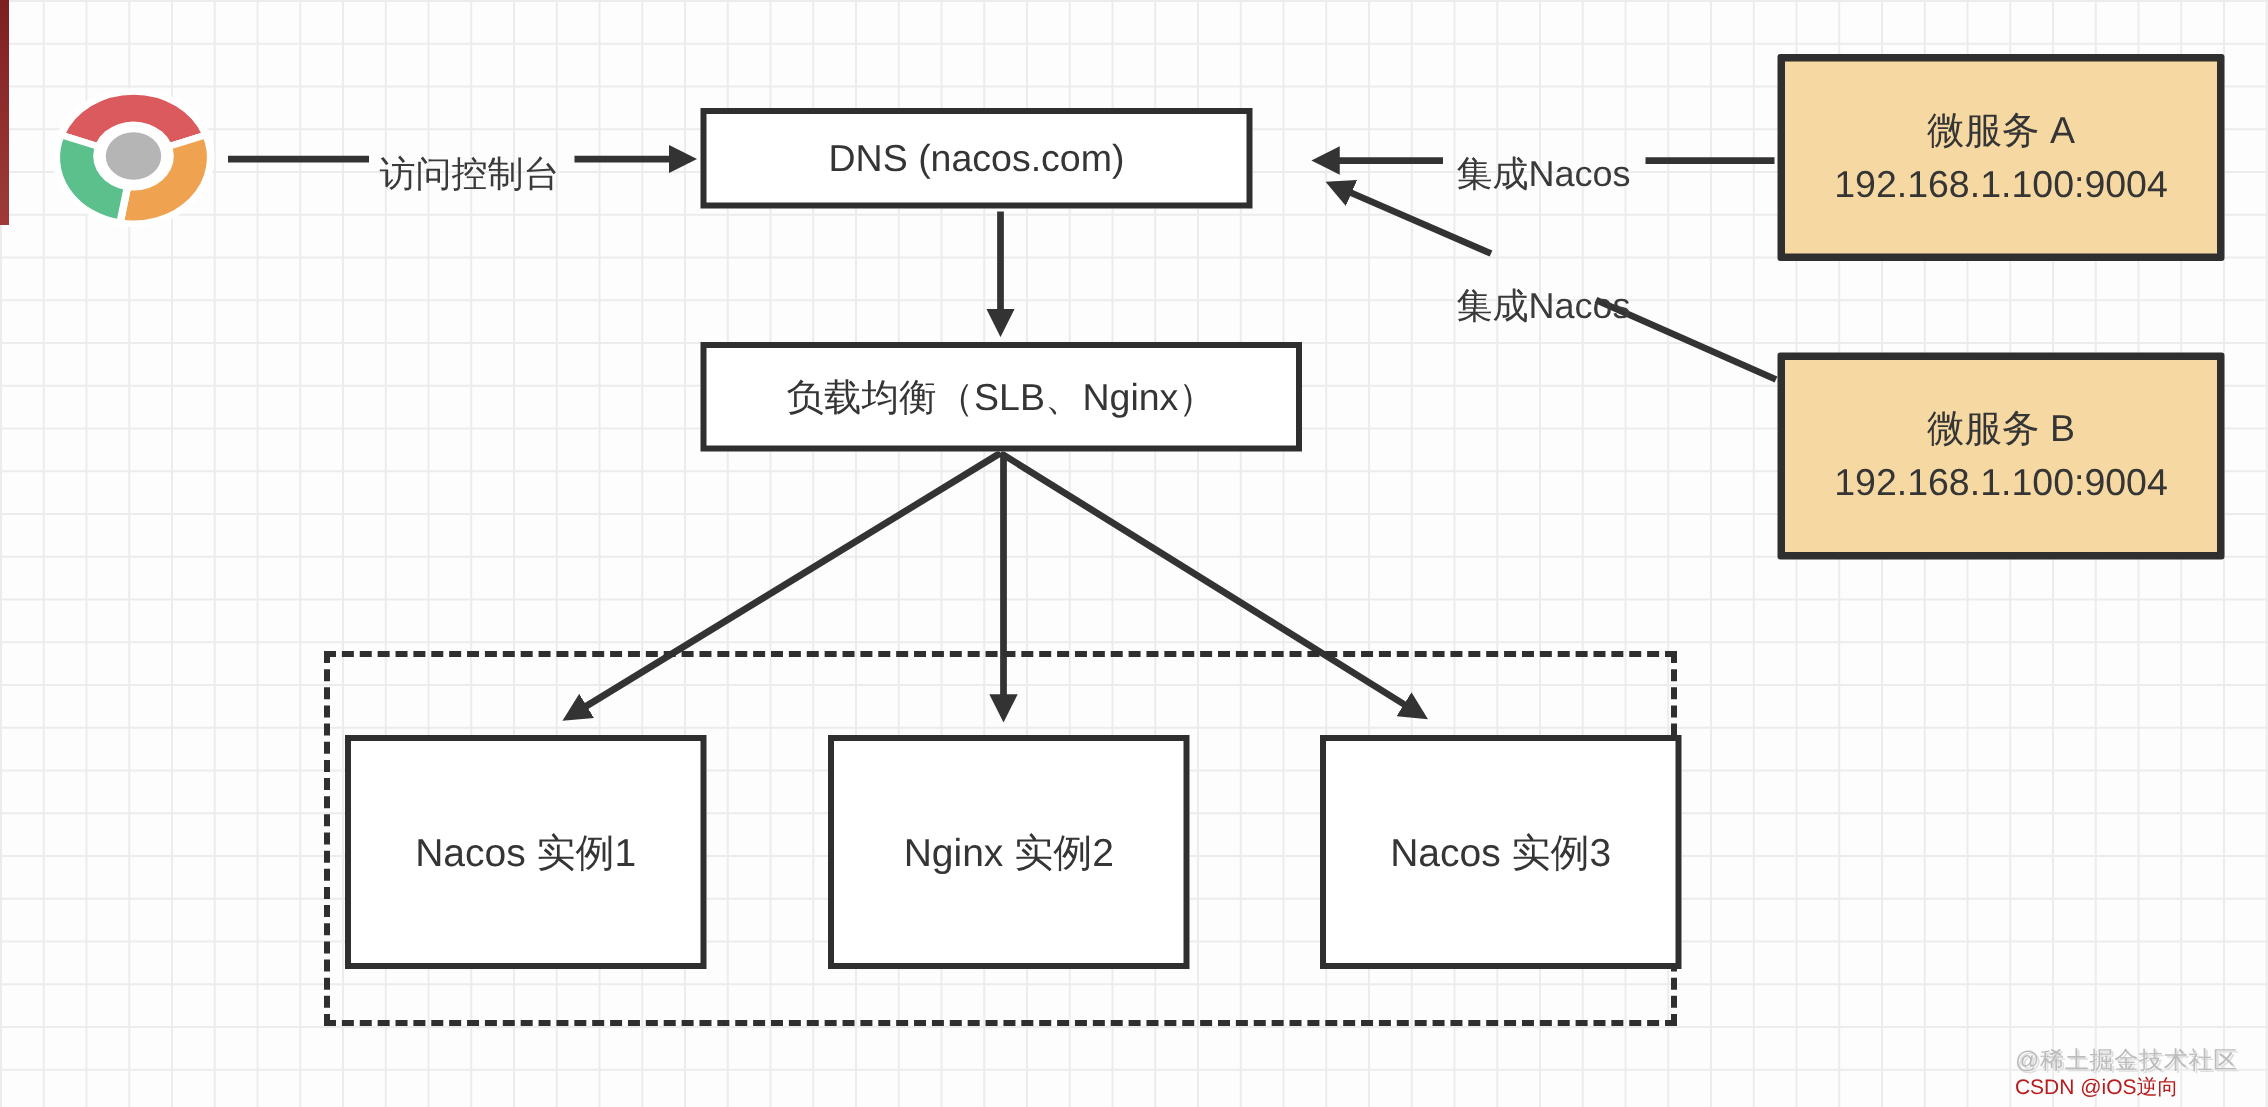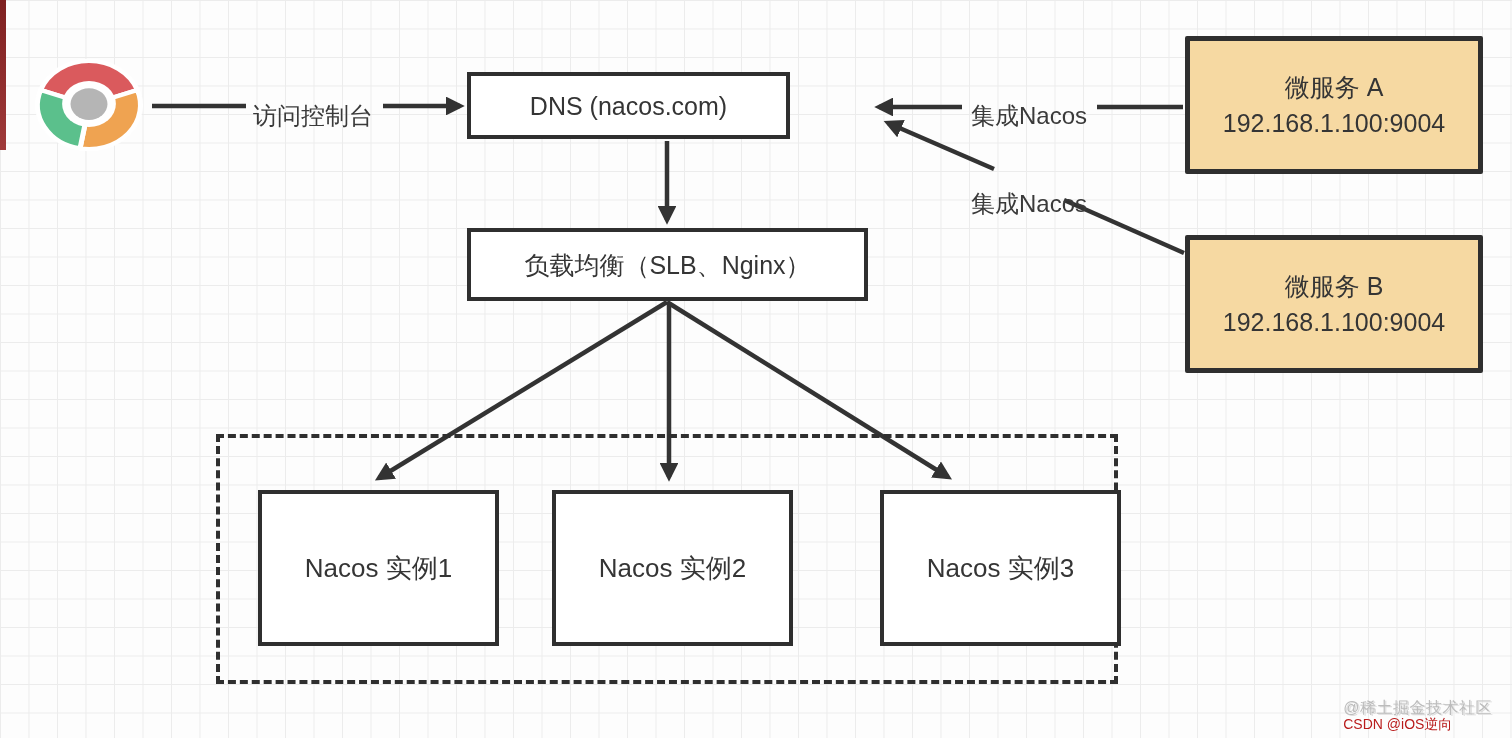--- a/index.html
+++ b/index.html
@@ -52,7 +52,7 @@
     font-size: 25px;
     line-height: 36px;
   }
-  .node-dns       { left: 467px; top: 72px;  width: 323px; height: 67px; }
+  .node-dns       { left: 467px; top: 72px;  width: 368px; height: 67px; }
   .node-lb        { left: 467px; top: 228px; width: 401px; height: 73px; justify-content: center; }
   .node-service   {
     left: 1185px; width: 298px; height: 138px;

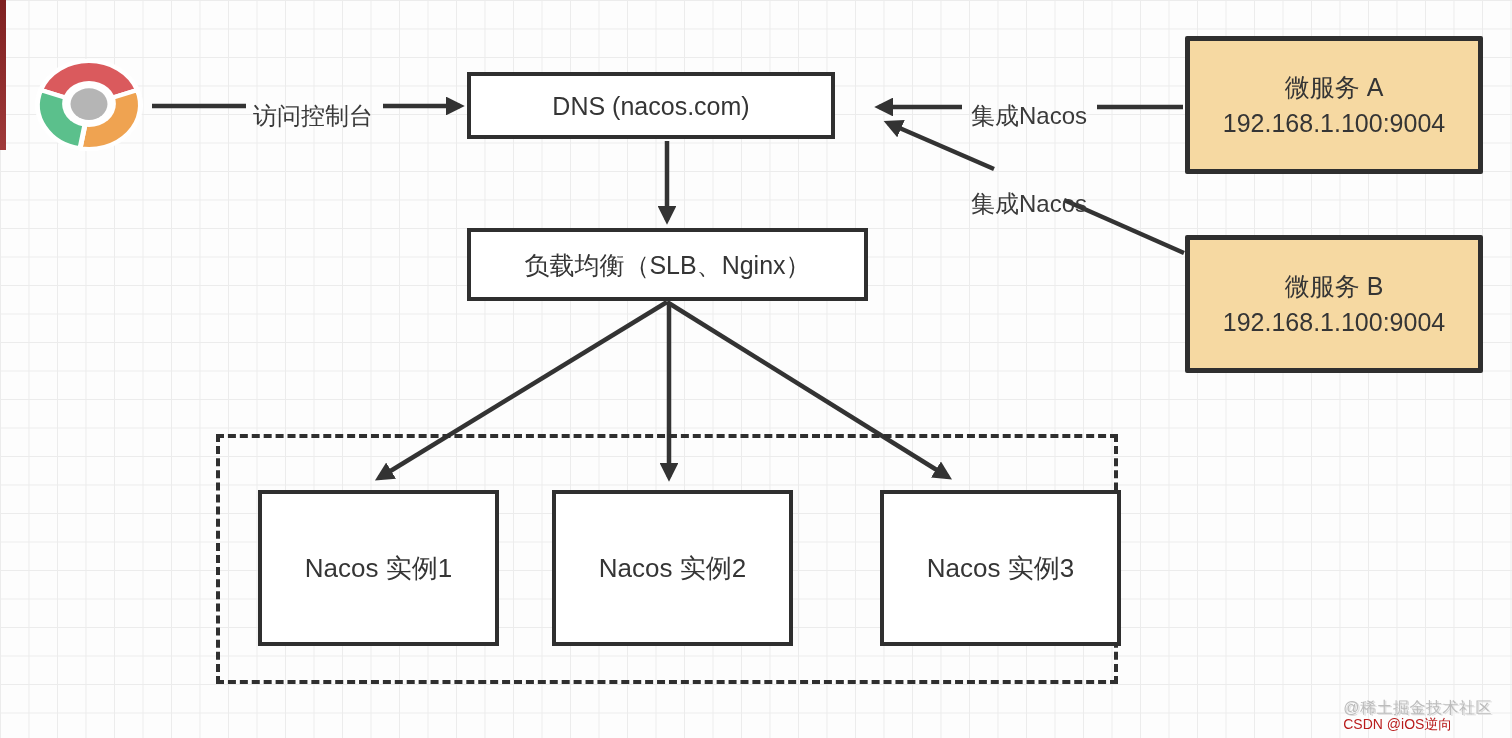--- a/index.html
+++ b/index.html
@@ -70,7 +70,7 @@
     border: 4px dashed #2f2f2f;
   }
   .node-instance  { top: 490px; width: 241px; height: 156px; font-size: 26px; }
-  .node-inst-1 { left: 258px; }
+  .node-inst-1 { left: 230px; }
   .node-inst-2 { left: 552px; }
   .node-inst-3 { left: 880px; }
 

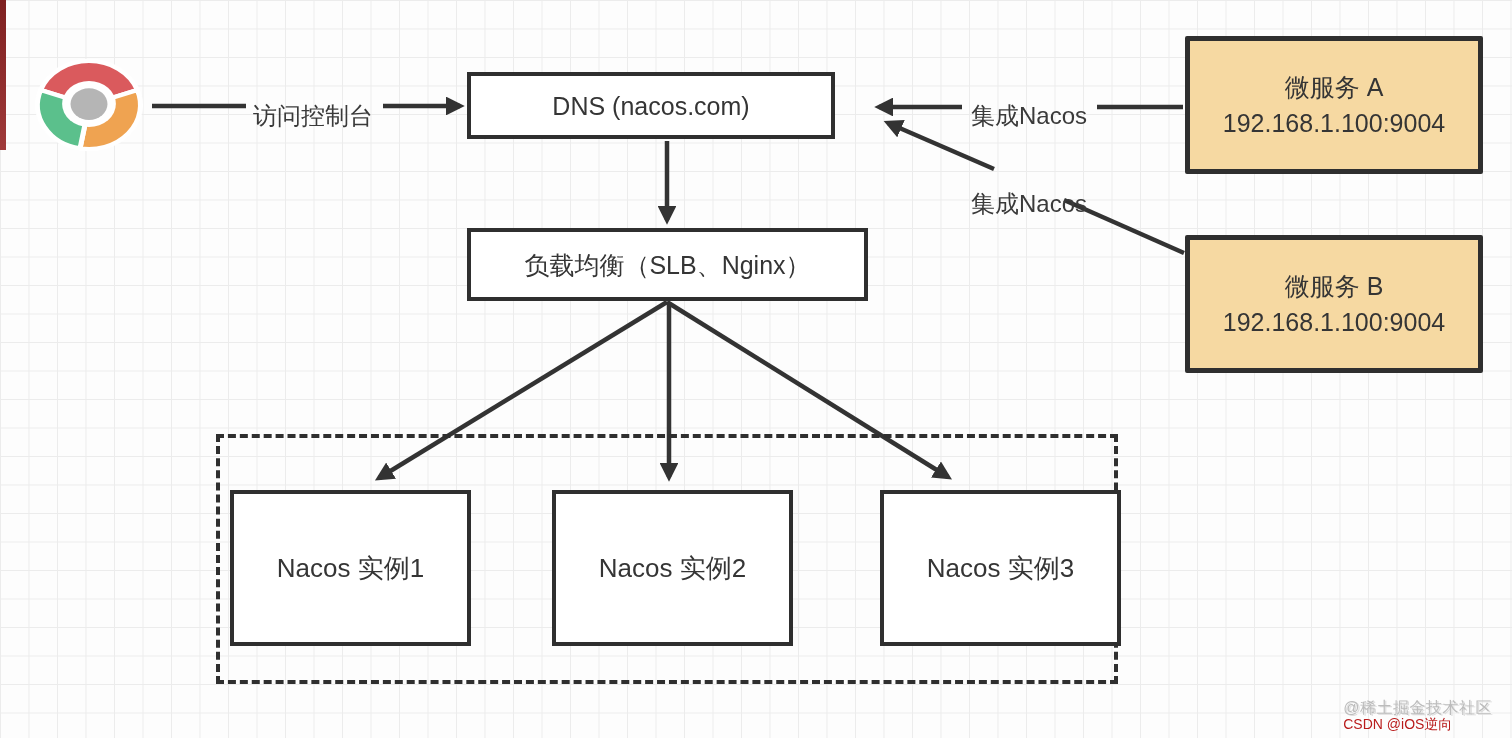--- a/index.html
+++ b/index.html
@@ -171,7 +171,7 @@
   <span>Nacos 实例1</span>
 </div>
 <div class="node node-instance node-inst-2">
-  <span>Nacos 实例2</span>
+  <span>Nginx 实例2</span>
 </div>
 <div class="node node-instance node-inst-3">
   <span>Nacos 实例3</span>

